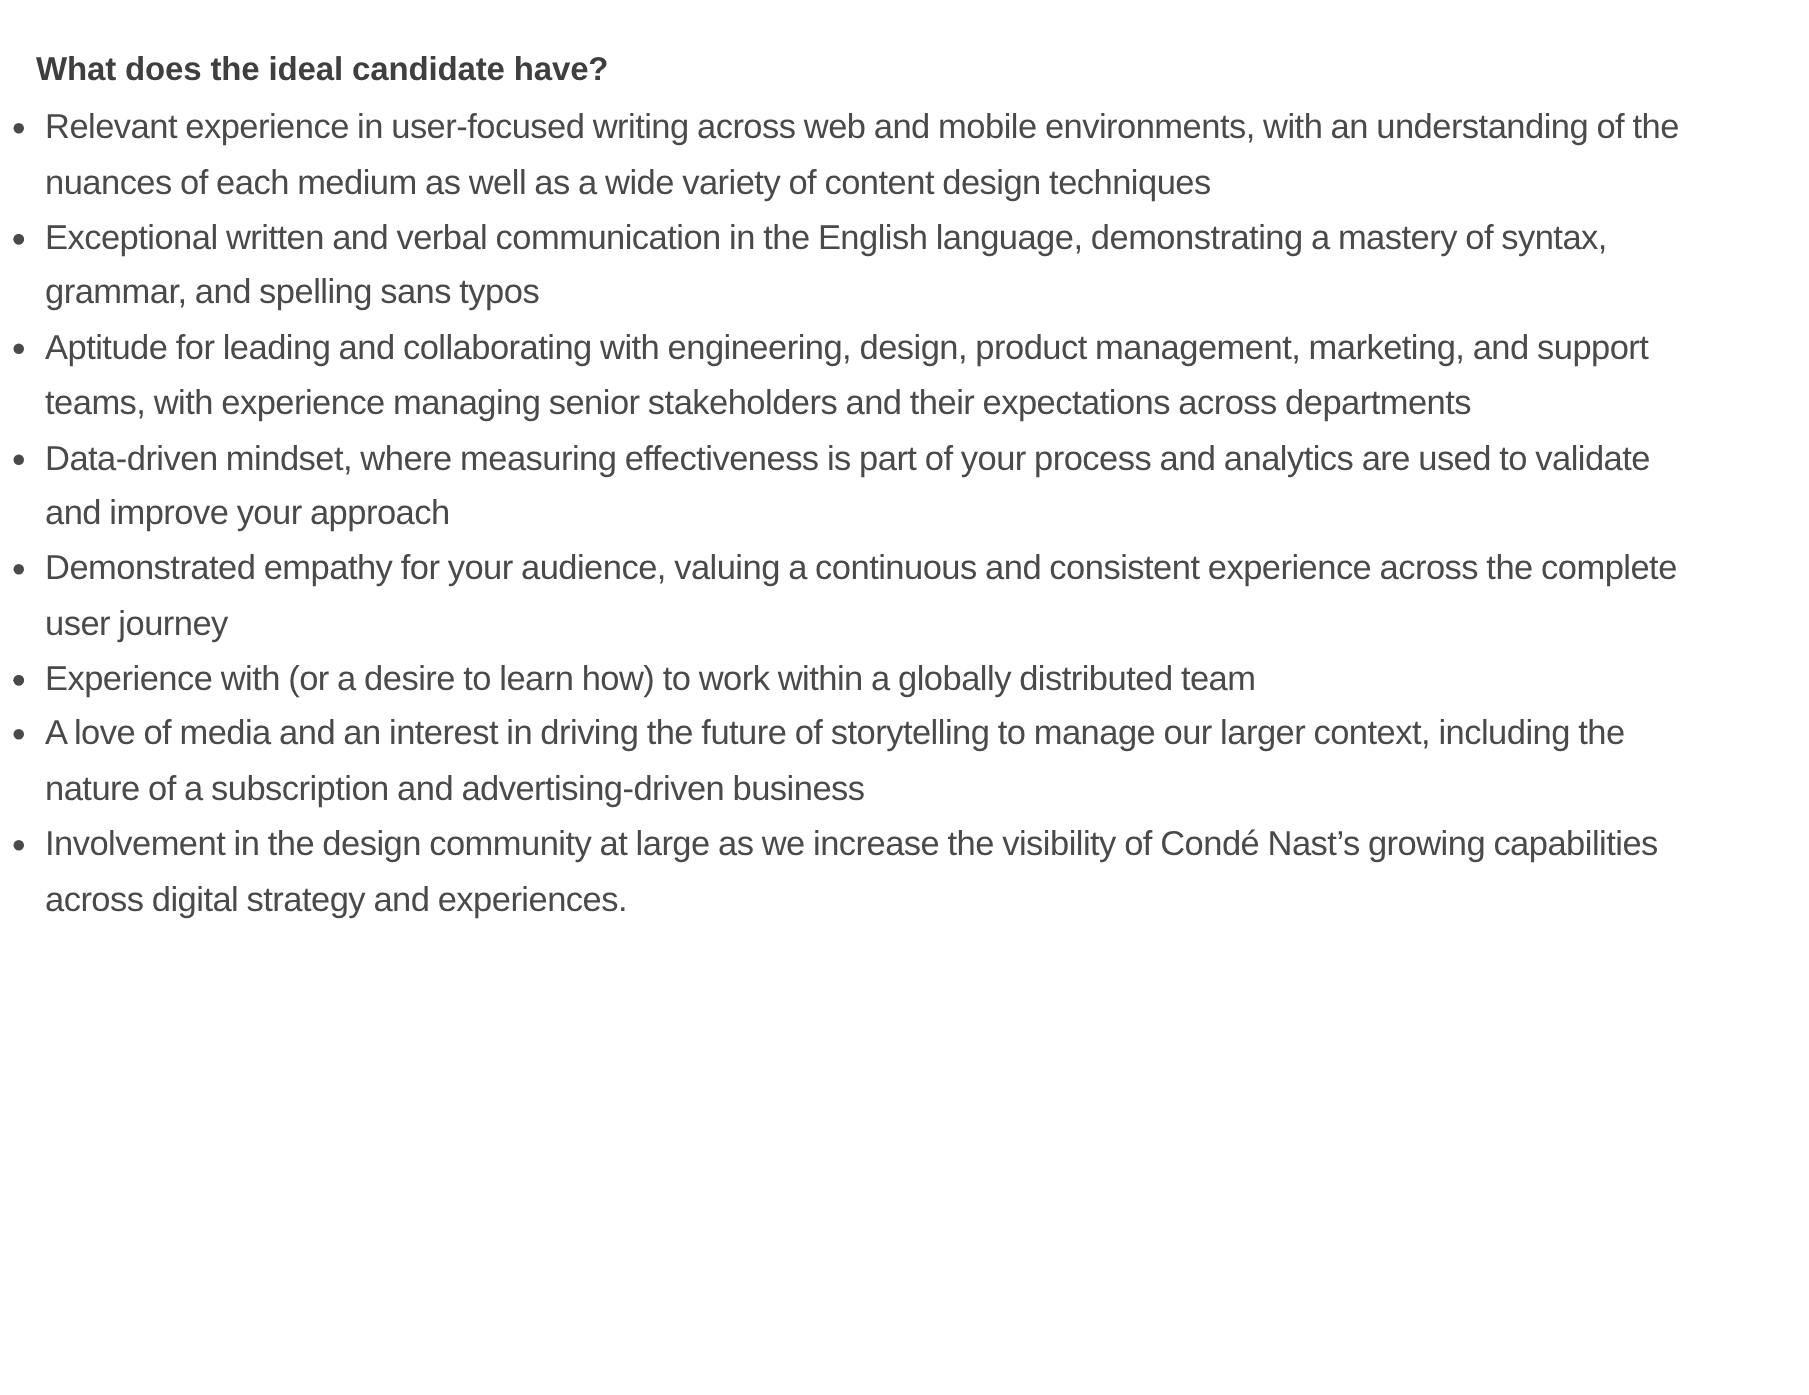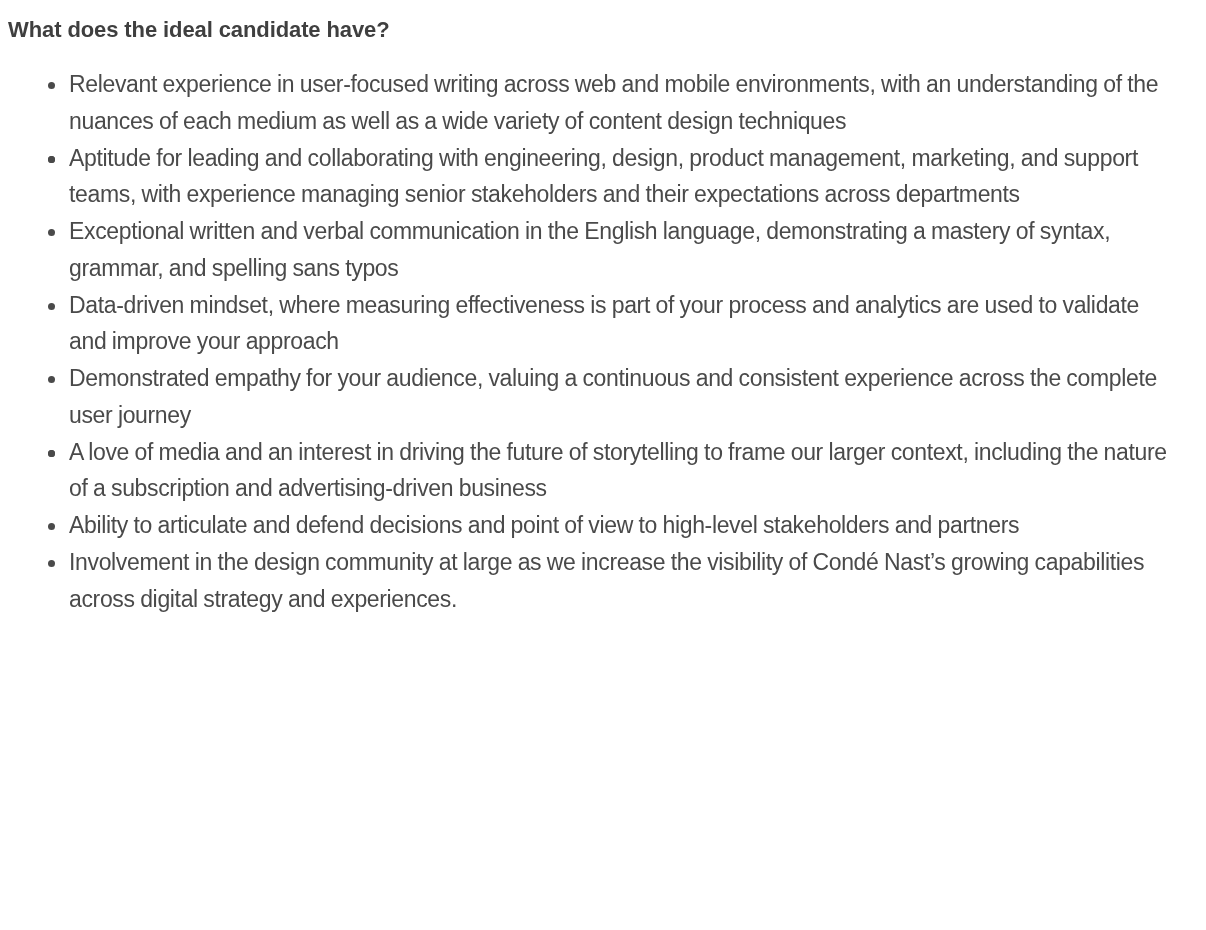--- a/index.html
+++ b/index.html
@@ -22,7 +22,7 @@
       position: absolute;
       left: 8px;
       top: 15px;
-      margin: 0;
+      margin: 16px;
       font-size: 22px;
       font-weight: bold;
       color: #3f3f3f;

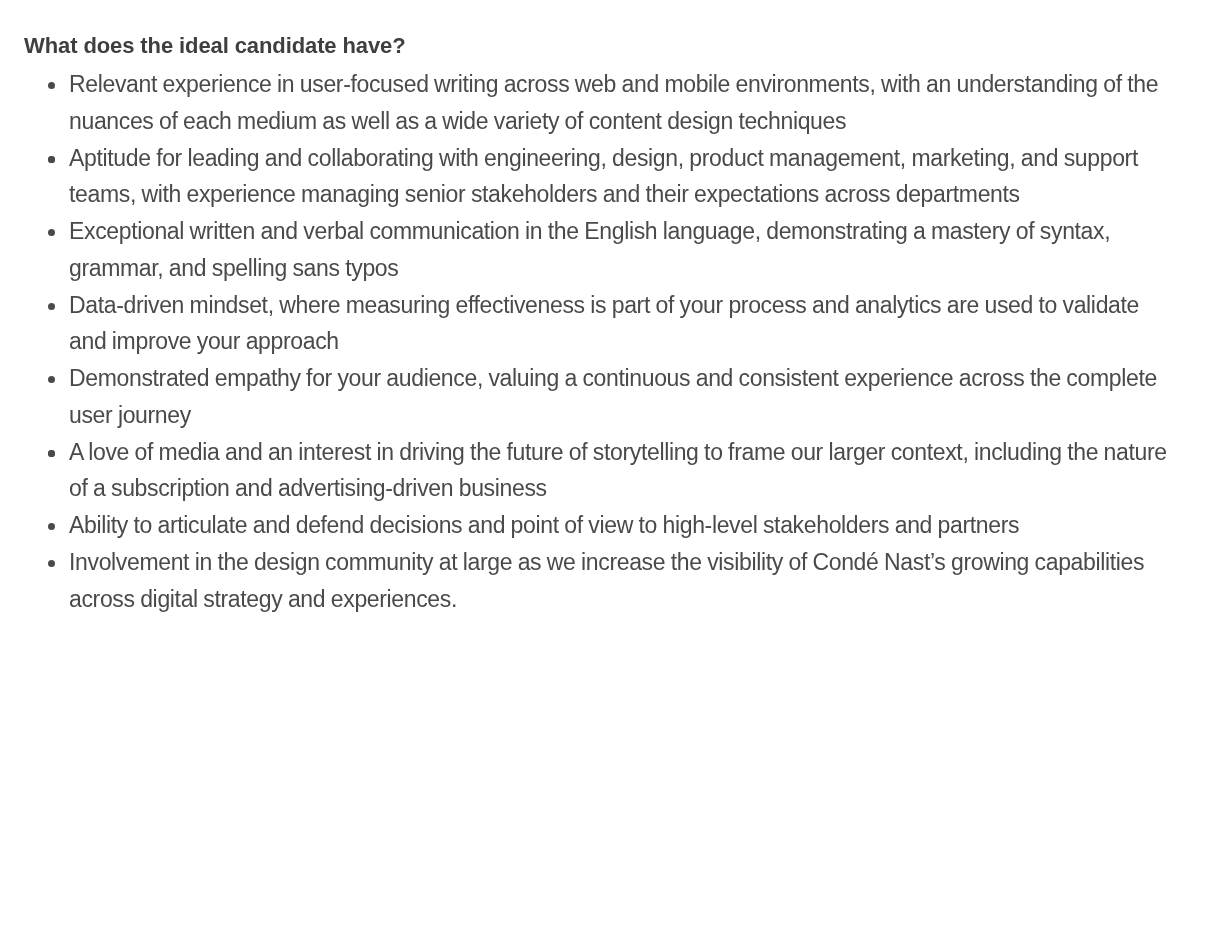--- a/index.html
+++ b/index.html
@@ -34,7 +34,7 @@
       left: 0;
       top: 66px;
       margin: 0;
-      padding: 0 0 0 69px;
+      padding: 0 0 0 30px;
       width: 1100px;
       list-style: none;
     }

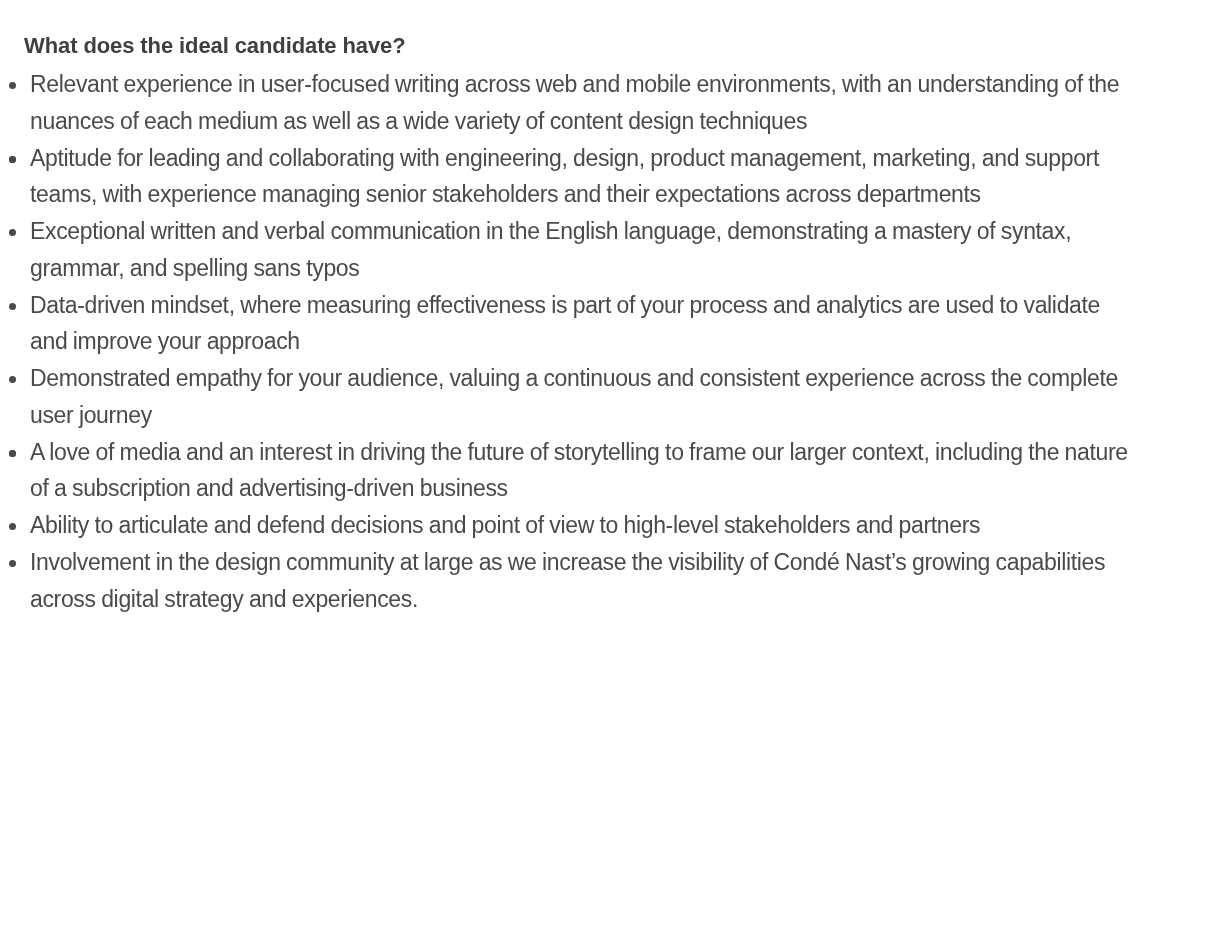--- a/index.html
+++ b/index.html
@@ -64,8 +64,8 @@
   <ul class="req-list">
     <li class="req-item"><span class="bullet"></span><span>Relevant experience in user-focused writing across web and mobile environments, with an understanding of the nuances of each medium as well as a wide variety of content design techniques</span></li>
     <li class="req-item"><span class="bullet"></span></li>
+    <li class="req-item"><span class="bullet"></span><span>Exceptional written and verbal communication in the English language, demonstrating a mastery of syntax, grammar, and spelling sans typos</span></li>
     <li class="req-item"><span class="bullet"></span><span>Aptitude for leading and collaborating with engineering, design, product management, marketing, and support teams, with experience managing senior stakeholders and their expectations across departments</span></li>
-    <li class="req-item"><span class="bullet"></span><span>Exceptional written and verbal communication in the English language, demonstrating a mastery of syntax, grammar, and spelling sans typos</span></li>
     <li class="req-item"><span class="bullet"></span><span>Data-driven mindset, where measuring effectiveness is part of your process and analytics are used to validate and improve your approach</span></li>
     <li class="req-item"><span class="bullet"></span><span>Demonstrated empathy for your audience, valuing a continuous and consistent experience across the complete user journey</span></li>
     <li class="req-item"><span class="bullet"></span></li>

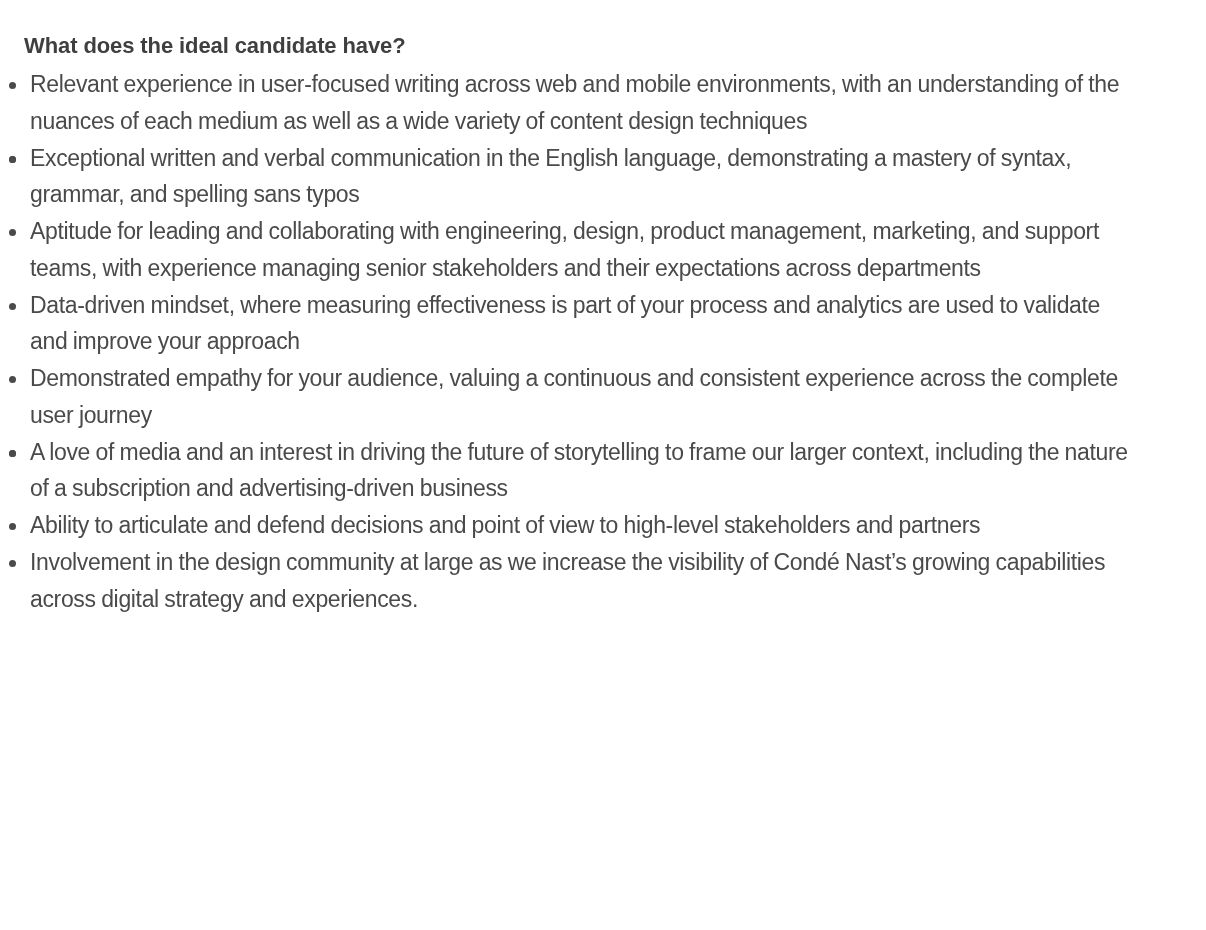--- a/index.html
+++ b/index.html
@@ -69,6 +69,7 @@
     <li class="req-item"><span class="bullet"></span><span>Data-driven mindset, where measuring effectiveness is part of your process and analytics are used to validate and improve your approach</span></li>
     <li class="req-item"><span class="bullet"></span><span>Demonstrated empathy for your audience, valuing a continuous and consistent experience across the complete user journey</span></li>
     <li class="req-item"><span class="bullet"></span></li>
+    <li class="req-item"><span class="bullet"></span><span>Experience with (or a desire to learn how) to work within a globally distributed team</span></li>
     <li class="req-item"><span class="bullet"></span><span>A love of media and an interest in driving the future of storytelling to frame our larger context, including the nature of a subscription and advertising-driven business</span></li>
     <li class="req-item"><span class="bullet"></span><span>Ability to articulate and defend decisions and point of view to high-level stakeholders and partners</span></li>
     <li class="req-item"><span class="bullet"></span><span>Involvement in the design community at large as we increase the visibility of Condé Nast’s growing capabilities across digital strategy and experiences.</span></li>

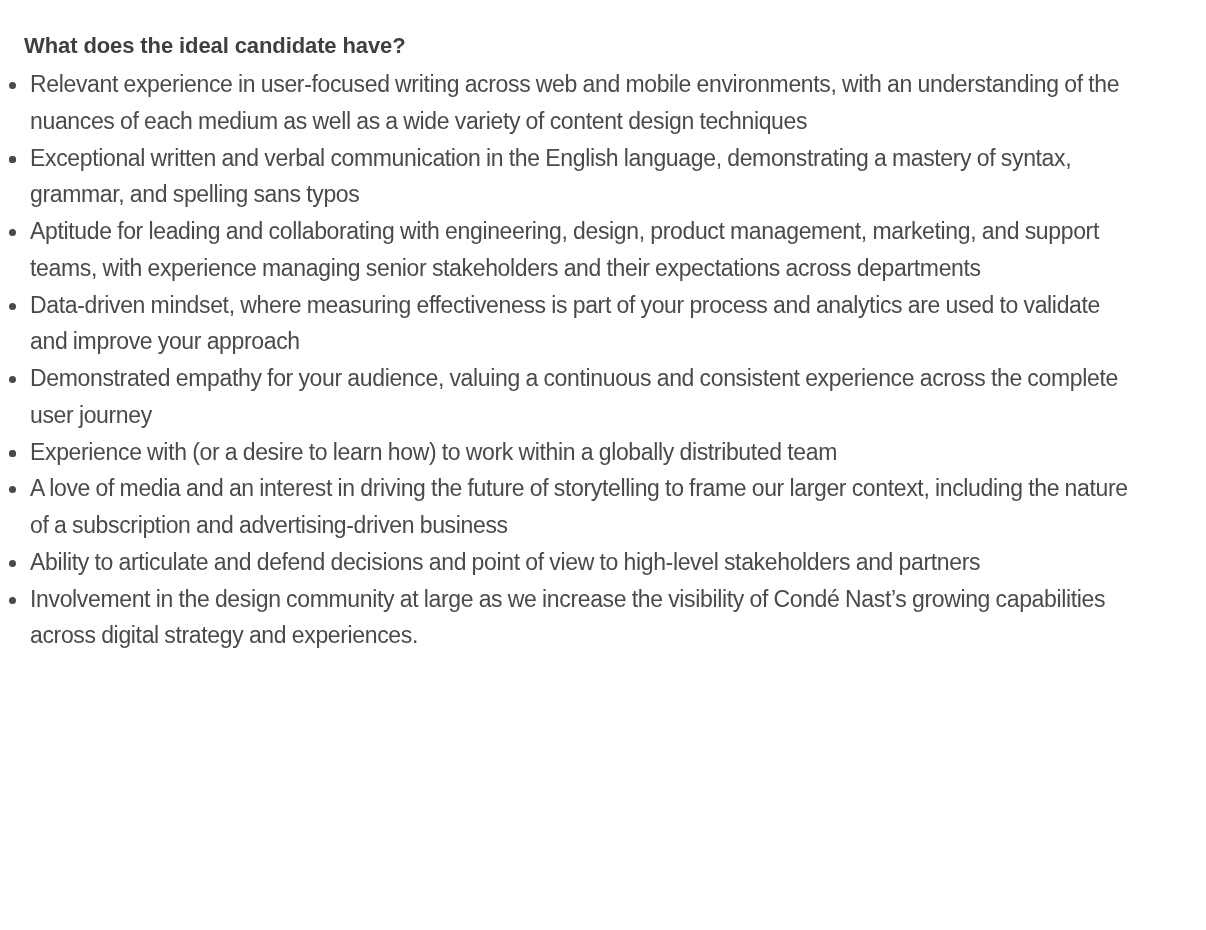--- a/index.html
+++ b/index.html
@@ -70,7 +70,7 @@
     <li class="req-item"><span class="bullet"></span><span>Demonstrated empathy for your audience, valuing a continuous and consistent experience across the complete user journey</span></li>
     <li class="req-item"><span class="bullet"></span></li>
     <li class="req-item"><span class="bullet"></span><span>Experience with (or a desire to learn how) to work within a globally distributed team</span></li>
-    <li class="req-item"><span class="bullet"></span><span>A love of media and an interest in driving the future of storytelling to frame our larger context, including the nature of a subscription and advertising-driven business</span></li>
+    <li class="req-item"><span class="bullet"></span><span>A love of media and an interest in driving the future of storytelling to manage our larger context, including the nature of a subscription and advertising-driven business</span></li>
     <li class="req-item"><span class="bullet"></span><span>Ability to articulate and defend decisions and point of view to high-level stakeholders and partners</span></li>
     <li class="req-item"><span class="bullet"></span><span>Involvement in the design community at large as we increase the visibility of Condé Nast’s growing capabilities across digital strategy and experiences.</span></li>
   </ul>

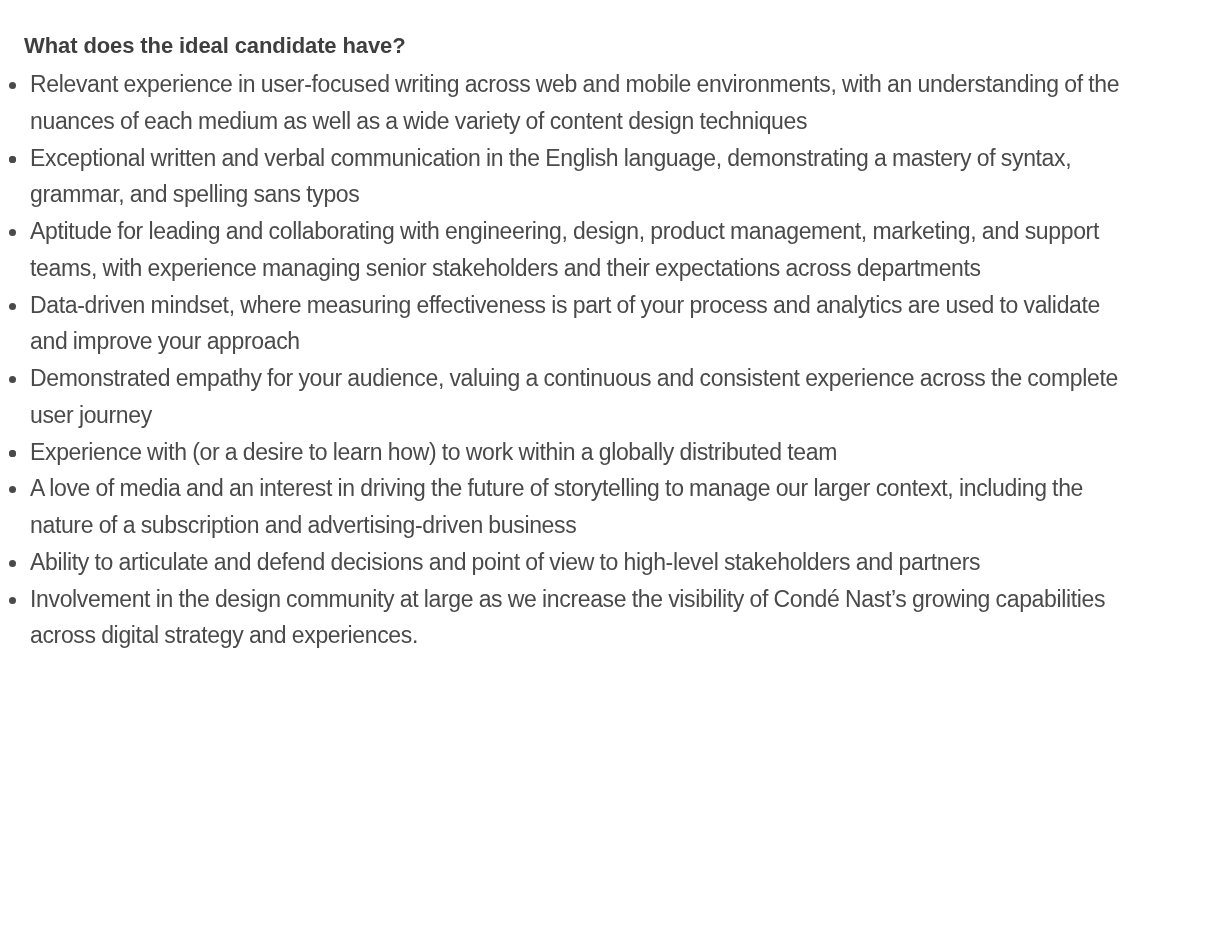--- a/index.html
+++ b/index.html
@@ -71,7 +71,6 @@
     <li class="req-item"><span class="bullet"></span></li>
     <li class="req-item"><span class="bullet"></span><span>Experience with (or a desire to learn how) to work within a globally distributed team</span></li>
     <li class="req-item"><span class="bullet"></span><span>A love of media and an interest in driving the future of storytelling to manage our larger context, including the nature of a subscription and advertising-driven business</span></li>
-    <li class="req-item"><span class="bullet"></span><span>Ability to articulate and defend decisions and point of view to high-level stakeholders and partners</span></li>
     <li class="req-item"><span class="bullet"></span><span>Involvement in the design community at large as we increase the visibility of Condé Nast’s growing capabilities across digital strategy and experiences.</span></li>
   </ul>
 </div>

